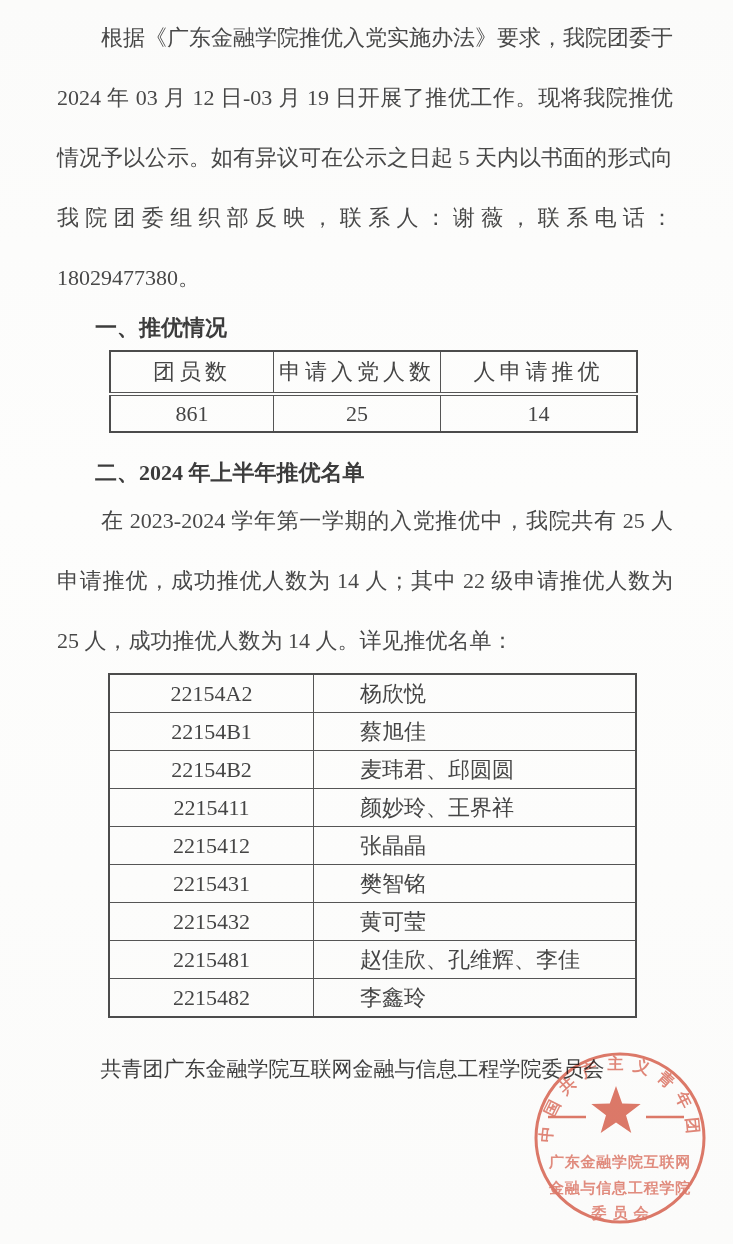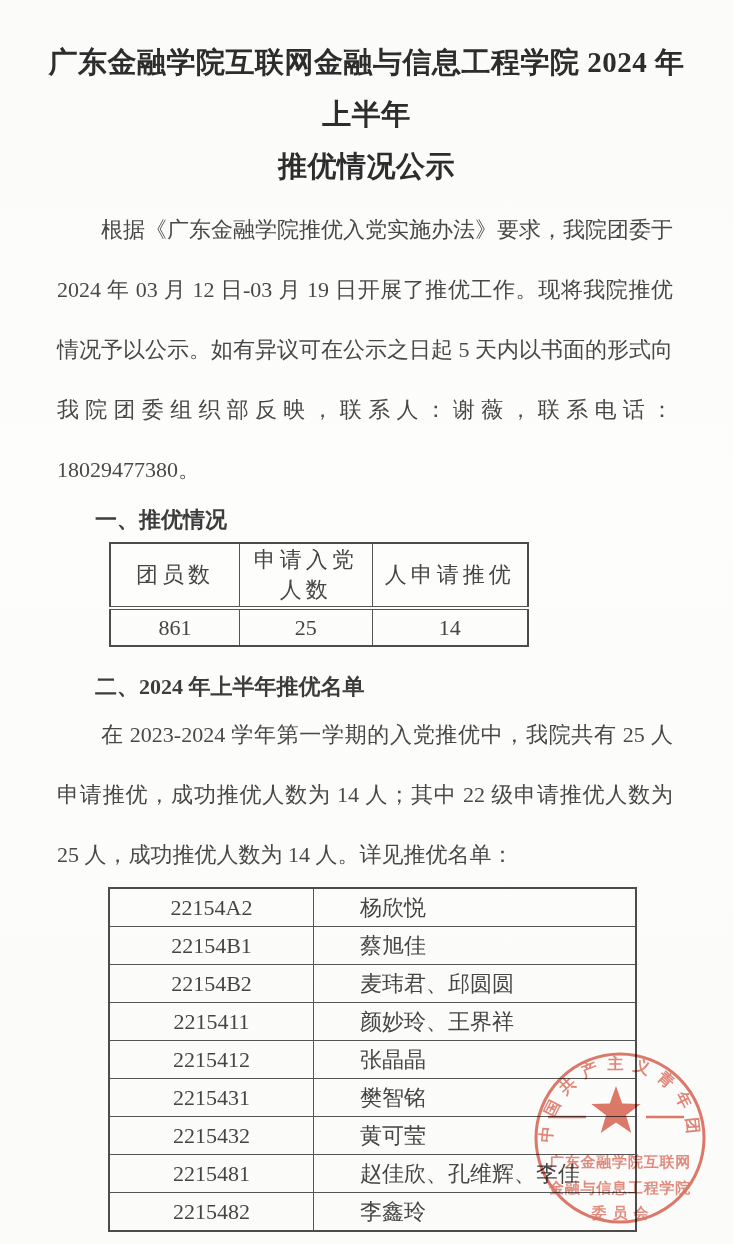--- a/index.html
+++ b/index.html
@@ -77,7 +77,6 @@
 
 <div class="page">
 
-  <h1 class="title"><span>广东金融学院互联网金融与信息工程学院 2024 年上半年</span><br><span>推优情况公示</span></h1>
 
   <p class="para">根据《广东金融学院推优入党实施办法》要求，我院团委于 2024 年 03 月 12 日-03 月 19 日开展了推优工作。现将我院推优情况予以公示。如有异议可在公示之日起 5 天内以书面的形式向我院团委组织部反映，联系人：谢薇，联系电话：18029477380。</p>
 

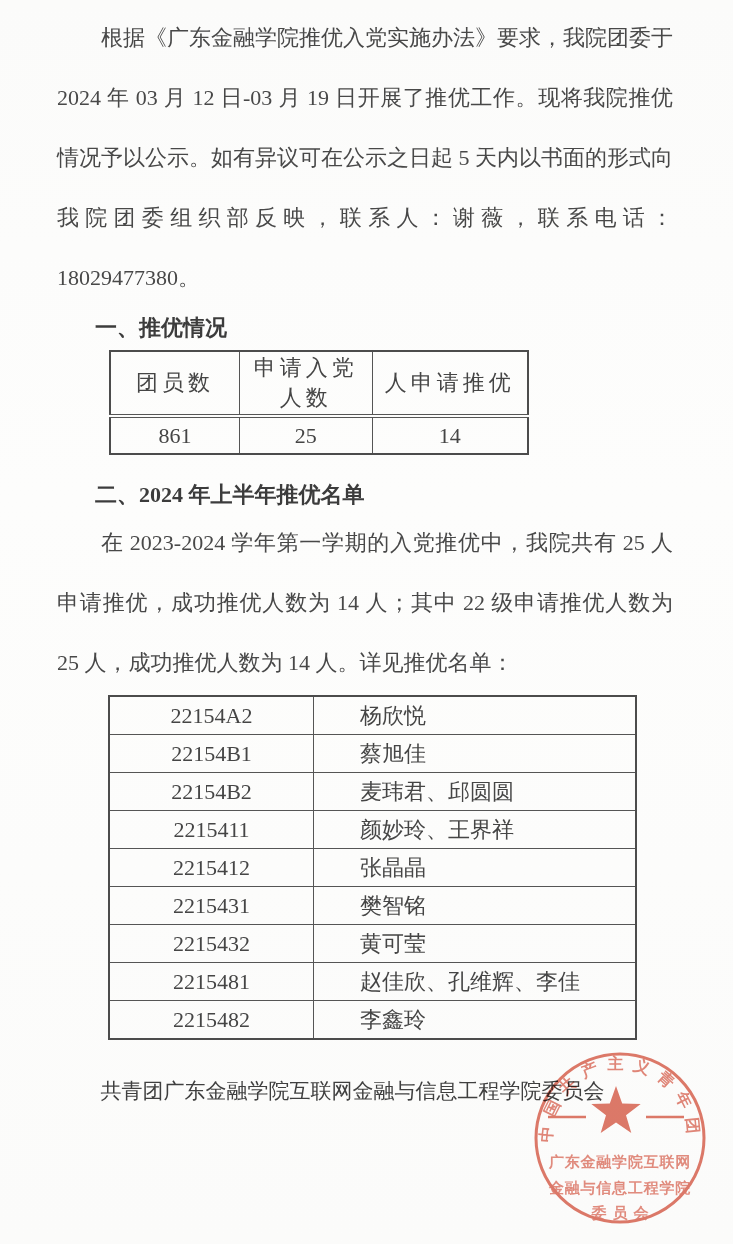--- a/index.html
+++ b/index.html
@@ -41,7 +41,7 @@
   }
   .heading.h2{margin-top:24px;}
   table{border-collapse:collapse;font-size:22px;color:#454545;}
-  .stats{margin:6px 0 0 109px;width:420px;padding-left:10px;}
+  .stats{margin:6px 0 0 109px;width:529px;padding-left:10px;}
   .stats th,.stats td{border:1.4px solid #555;text-align:center;font-weight:normal;}
   .stats th{height:38px;letter-spacing:4px;border-bottom:4px double #555;}
   .stats td{height:33px;}

